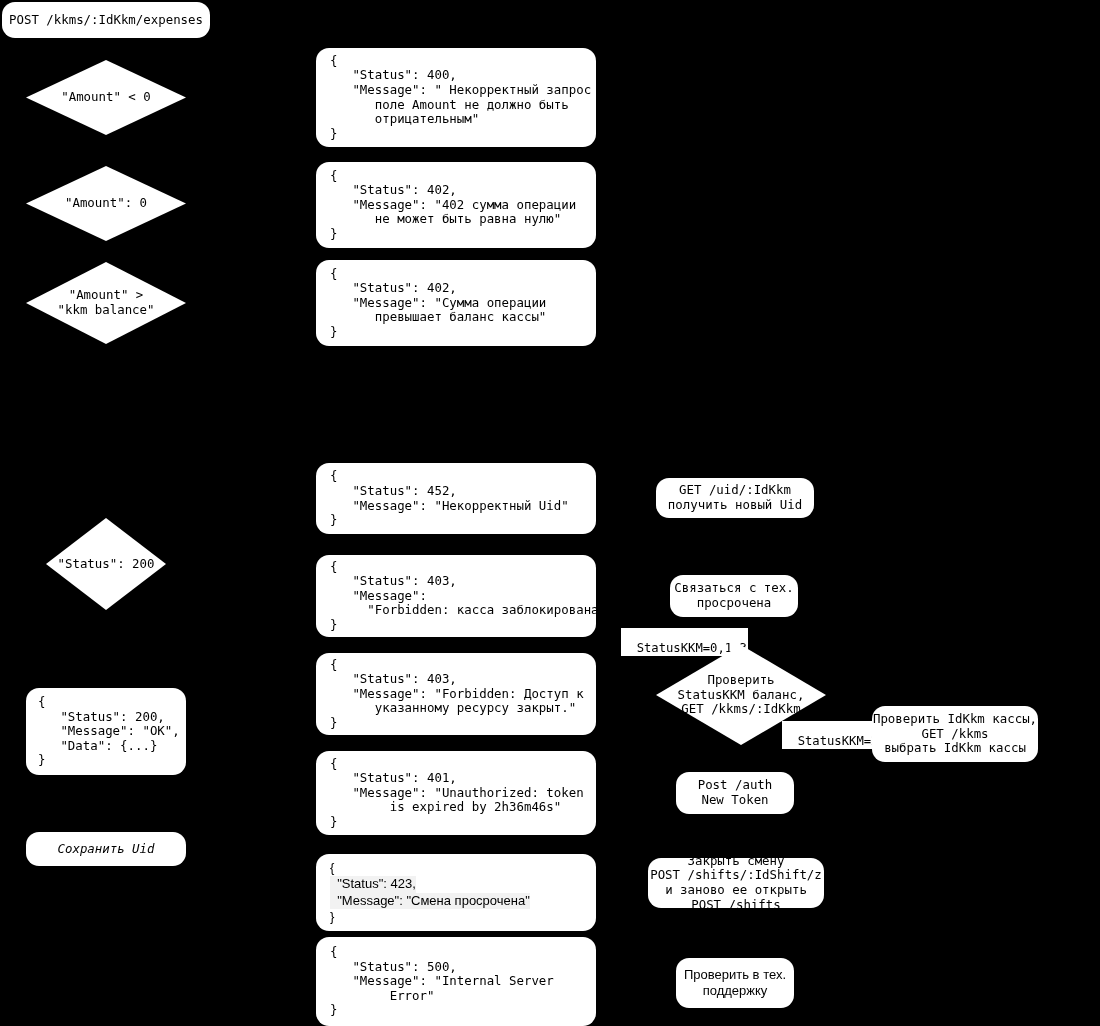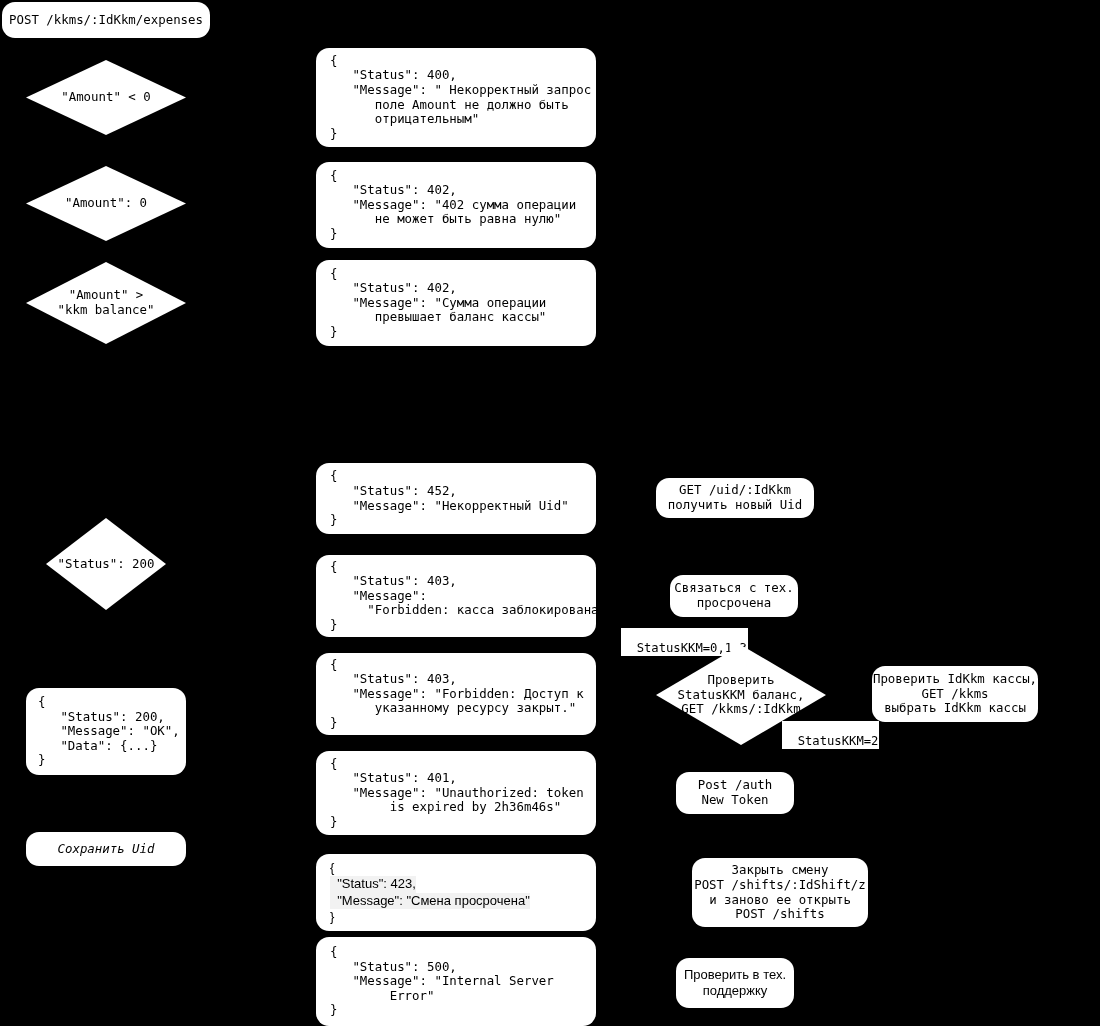--- a/index.html
+++ b/index.html
@@ -223,7 +223,7 @@
   <span>StatusKKM=2</span>
 </div>
 
-<div class="node center" style="left:872px; top:666px; width:166px; height:56px;">
+<div class="node center" style="left:872px; top:706px; width:166px; height:56px;">
   <span class="ln">Проверить IdKkm кассы,</span>
   <span class="ln">GET /kkms</span>
   <span class="ln">выбрать IdKkm кассы</span>

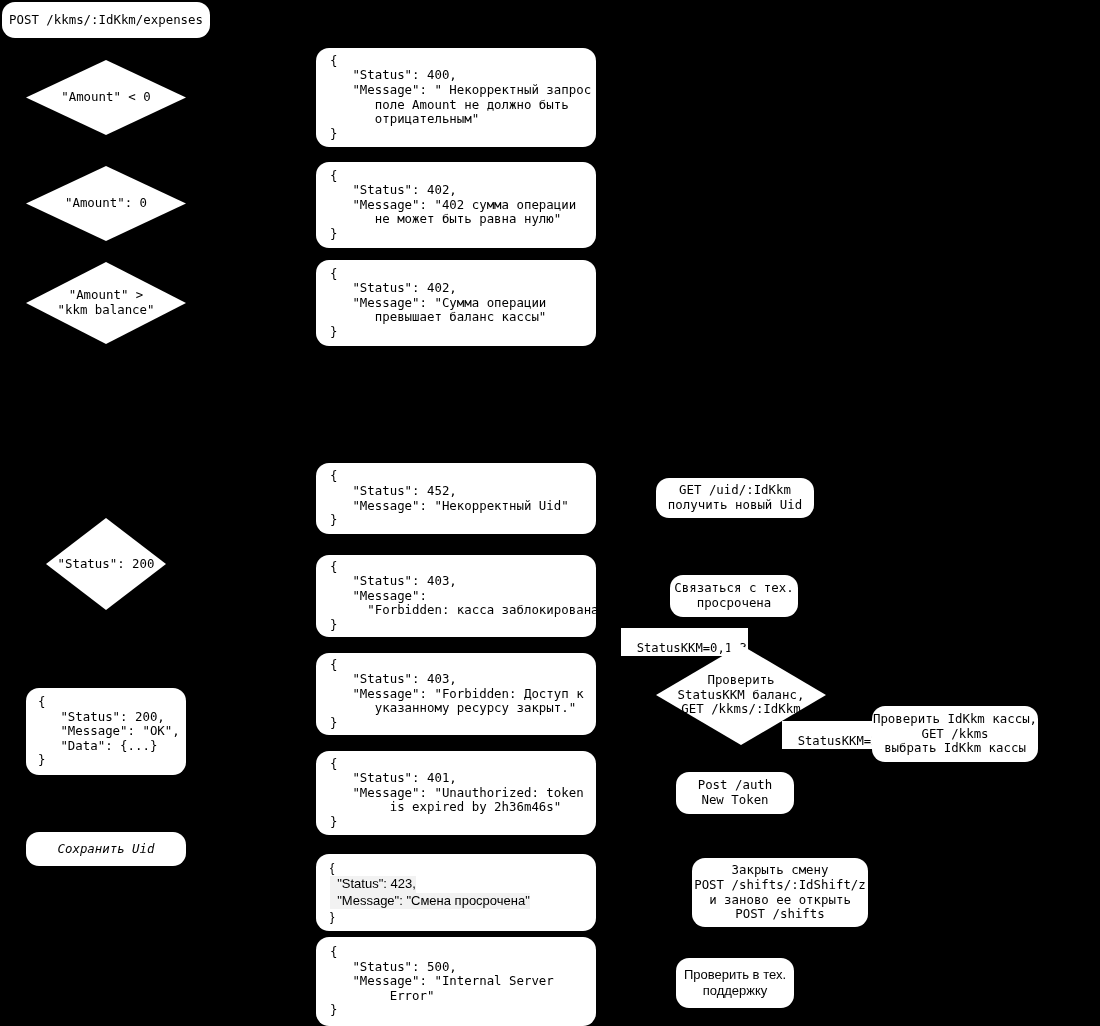--- a/index.html
+++ b/index.html
@@ -234,7 +234,7 @@
   <span class="ln">New Token</span>
 </div>
 
-<div class="node center" style="left:648px; top:858px; width:176px; height:69px;margin-left:44px;">
+<div class="node center" style="left:648px; top:858px; width:176px; height:50px;">
   <span class="ln">Закрыть смену</span>
   <span class="ln">POST /shifts/:IdShift/z</span>
   <span class="ln">и заново ее открыть</span>

